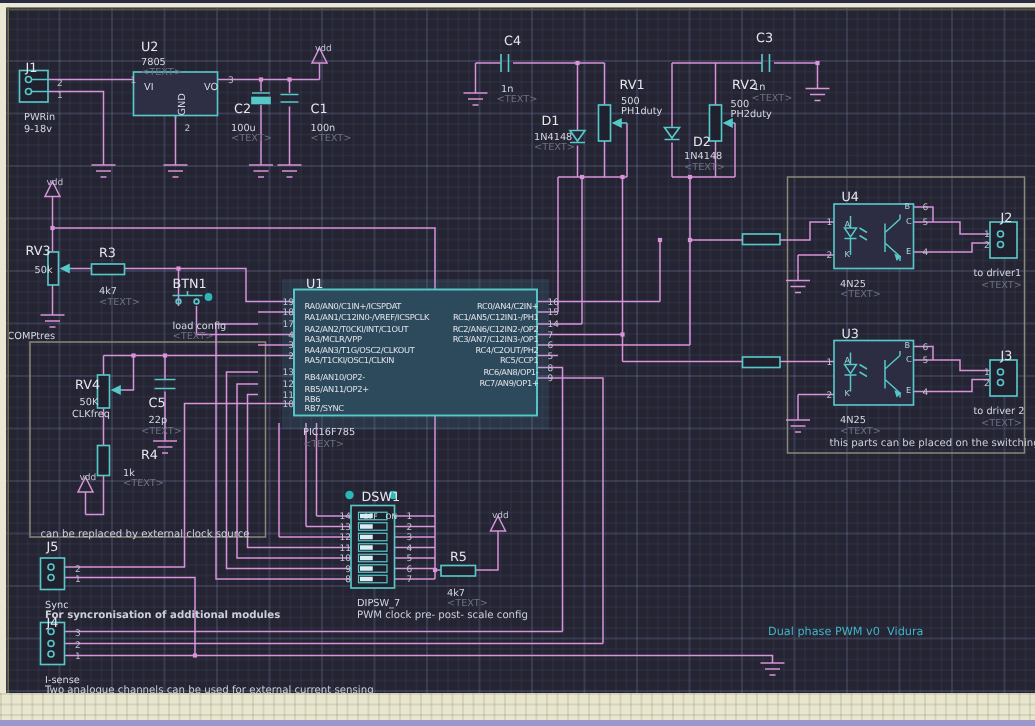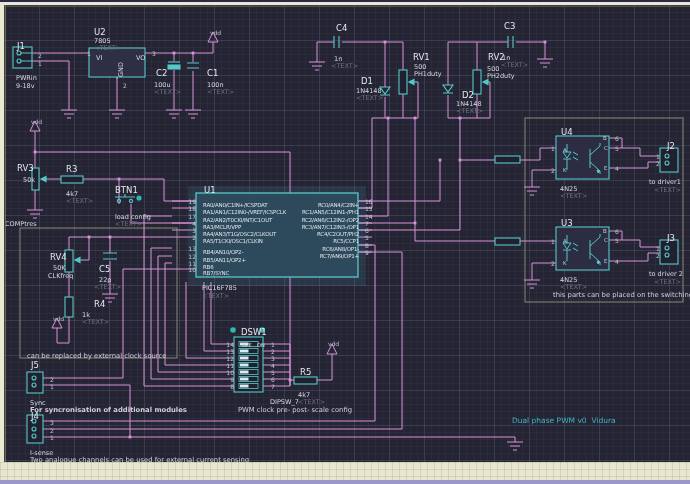--- a/index.html
+++ b/index.html
@@ -293,7 +293,7 @@
         <span class="lbl ref" style="left: 237px; top: 323px;">DSW1</span>
         <span class="lbl tiny" style="left: 238px; top: 338px;">OFF</span>
         <span class="lbl tiny" style="left: 253px; top: 338px;">ON</span>
-        <span class="lbl val" style="left: 234px; top: 394px; margin-left: 32px;">DIPSW_7</span>
+        <span class="lbl val" style="left: 234px; top: 394px;">DIPSW_7</span>
         <span class="lbl note" style="left: 234px; top: 402px;">PWM clock pre- post- scale config</span>
         <span class="lbl ref" style="left: 296px; top: 363px;">R5</span>
         <span class="lbl val" style="left: 294px; top: 387px;">4k7</span>

